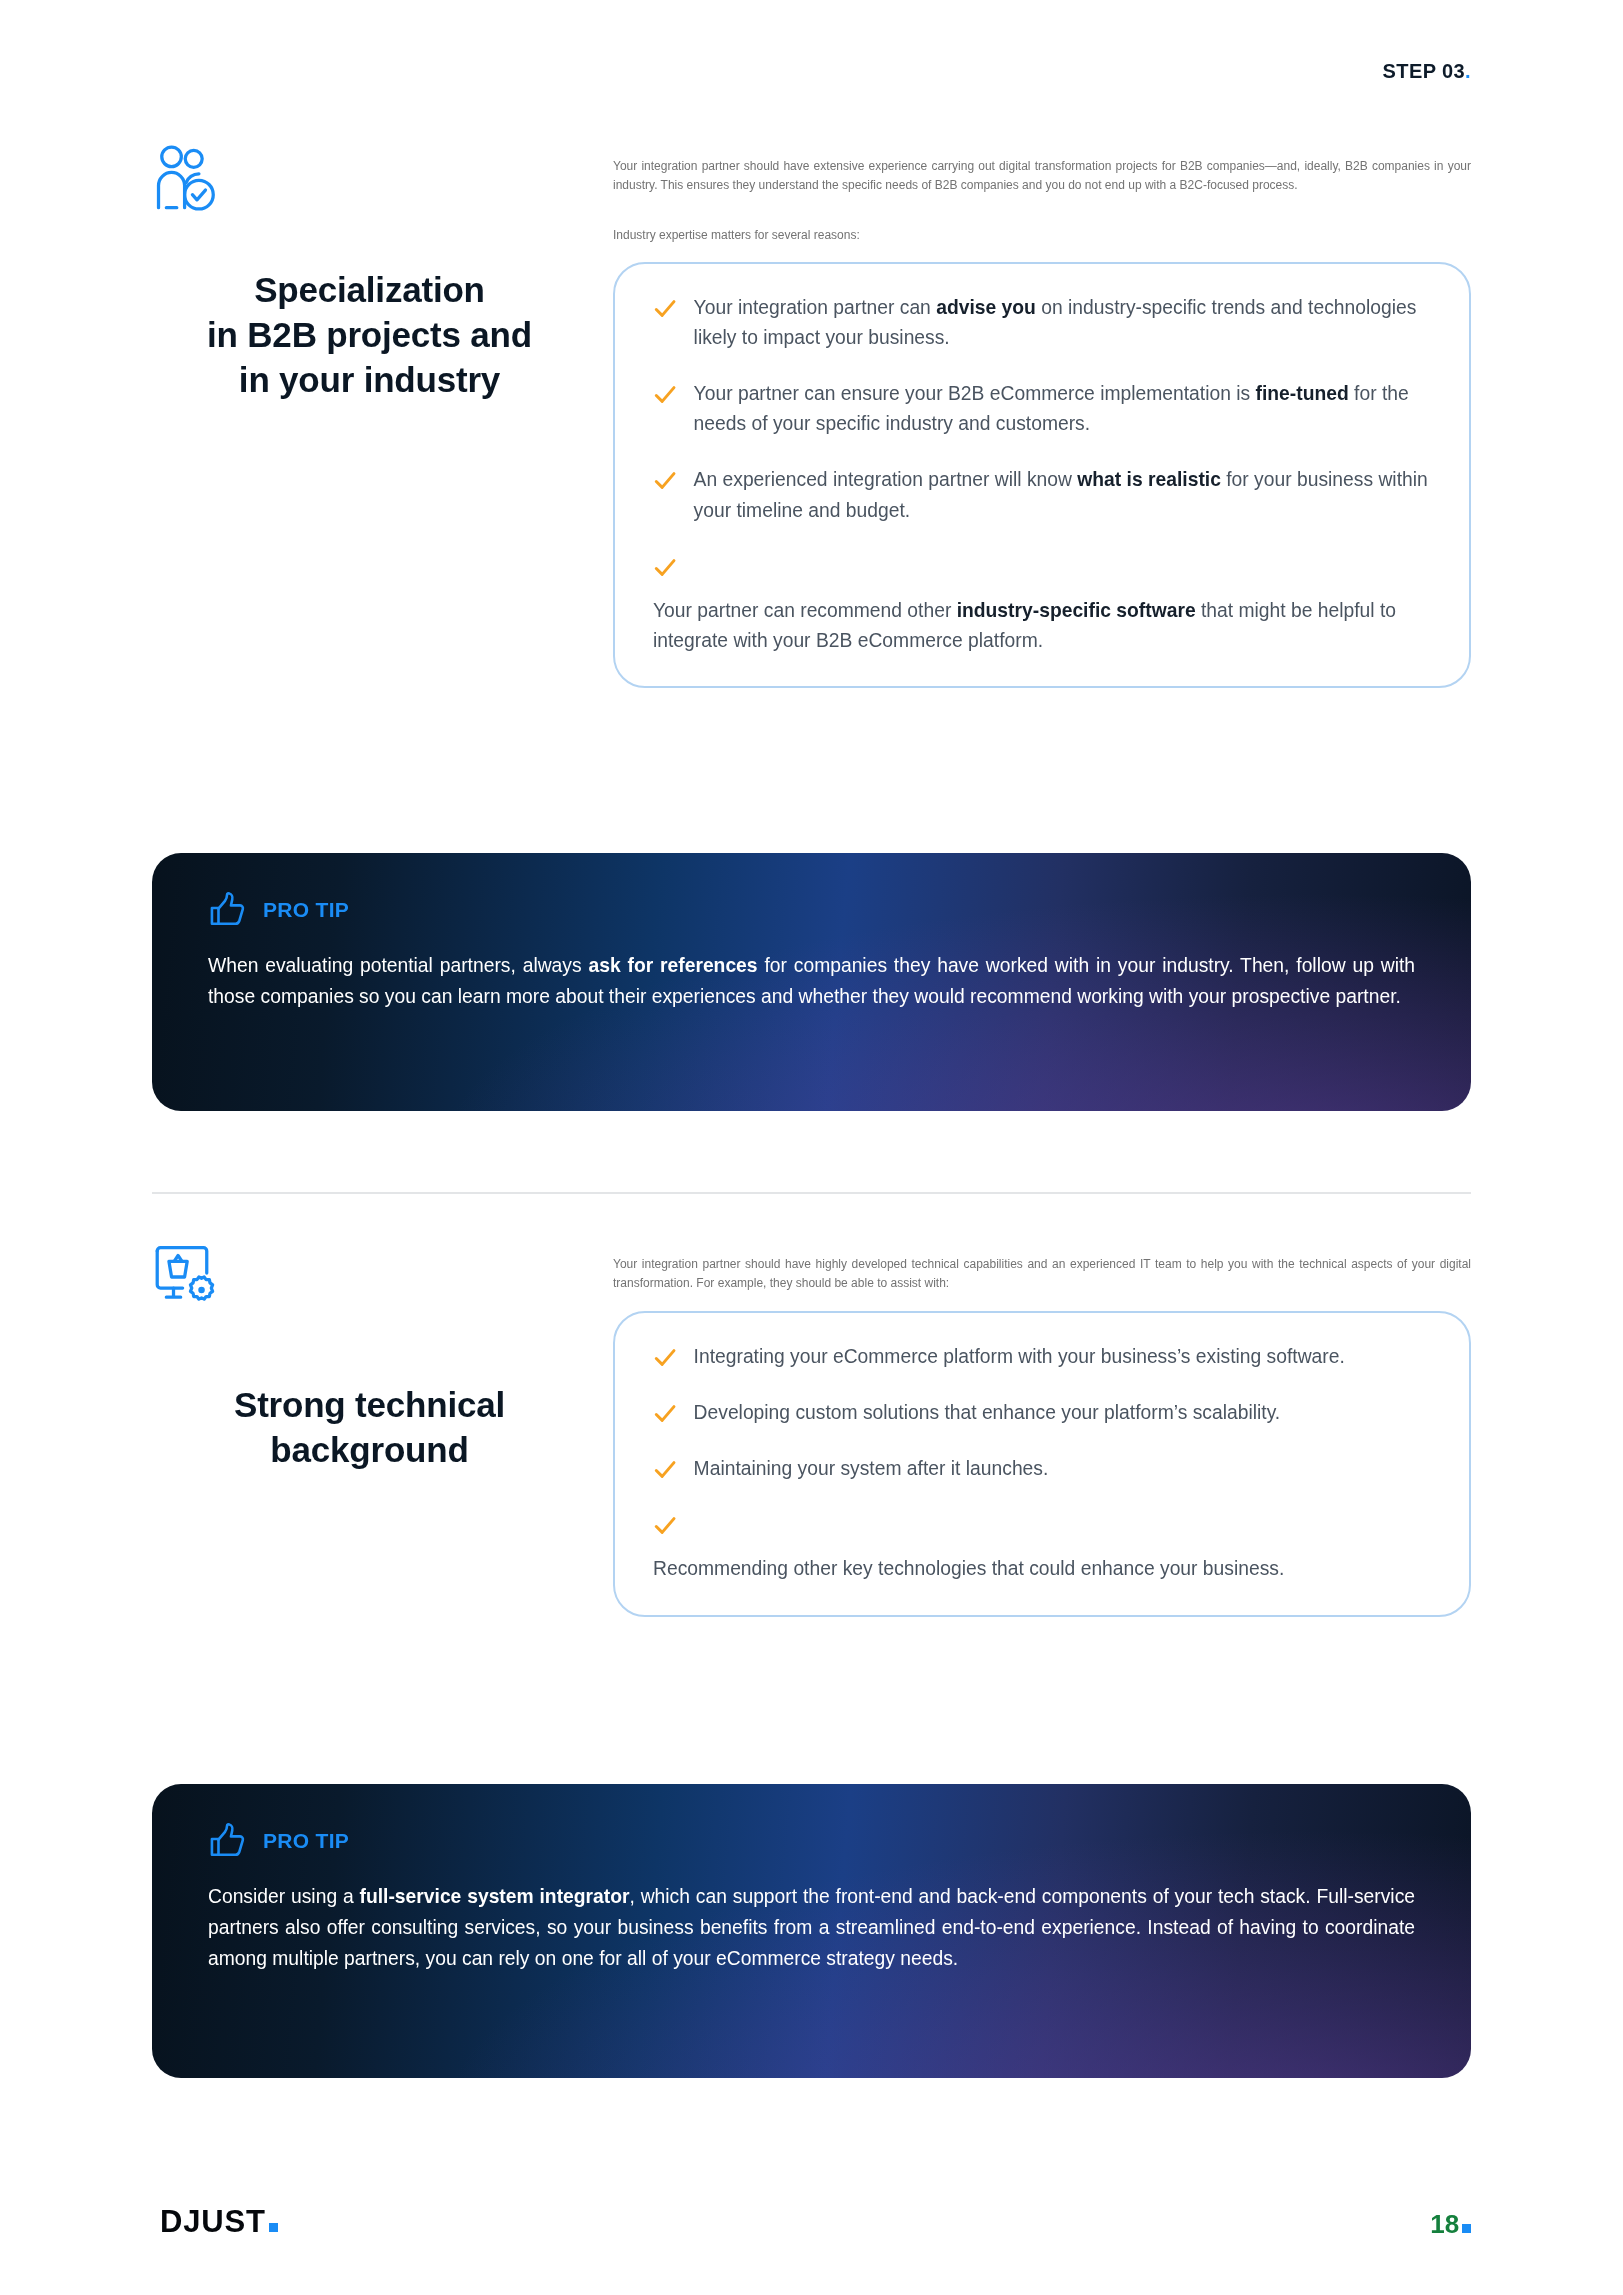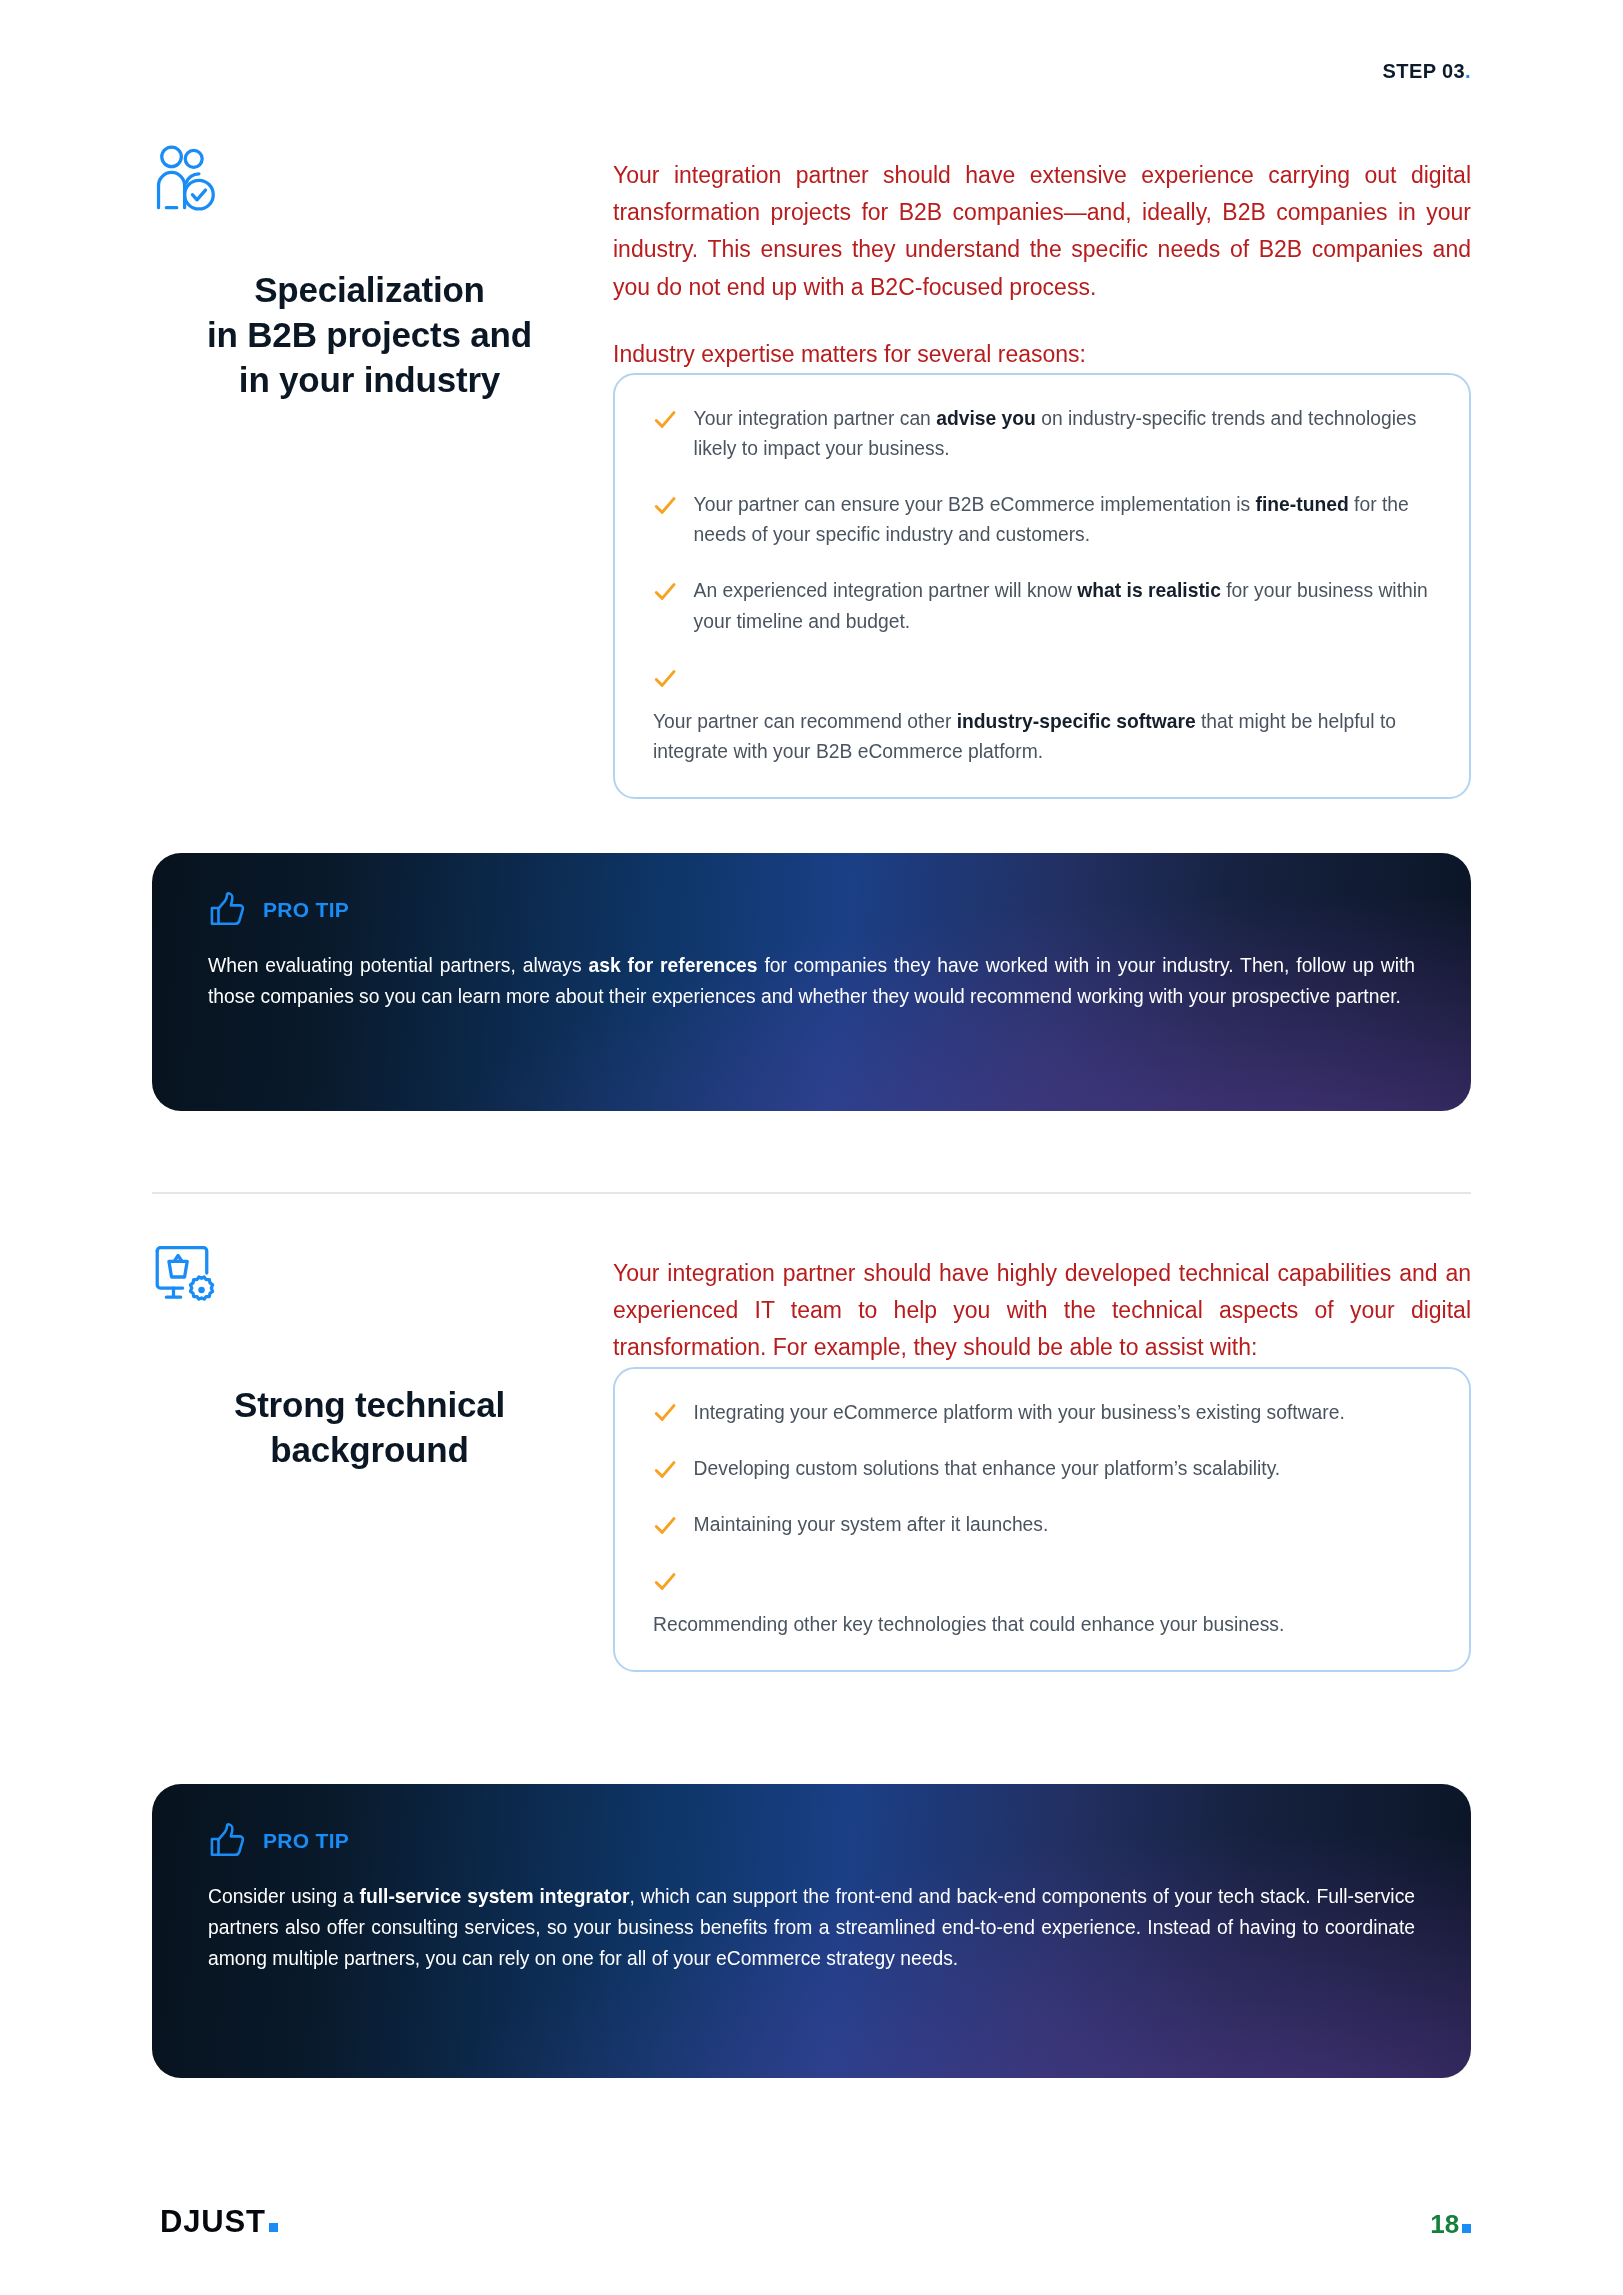--- a/index.html
+++ b/index.html
@@ -80,9 +80,9 @@
   }
 
   .body-text {
-    font-size: 23px;
+    font-size: 12px;
     line-height: 1.62;
-    color: #b91c1c;
+    color: #737373;
     text-align: justify;
     text-justify: inter-word;
   }

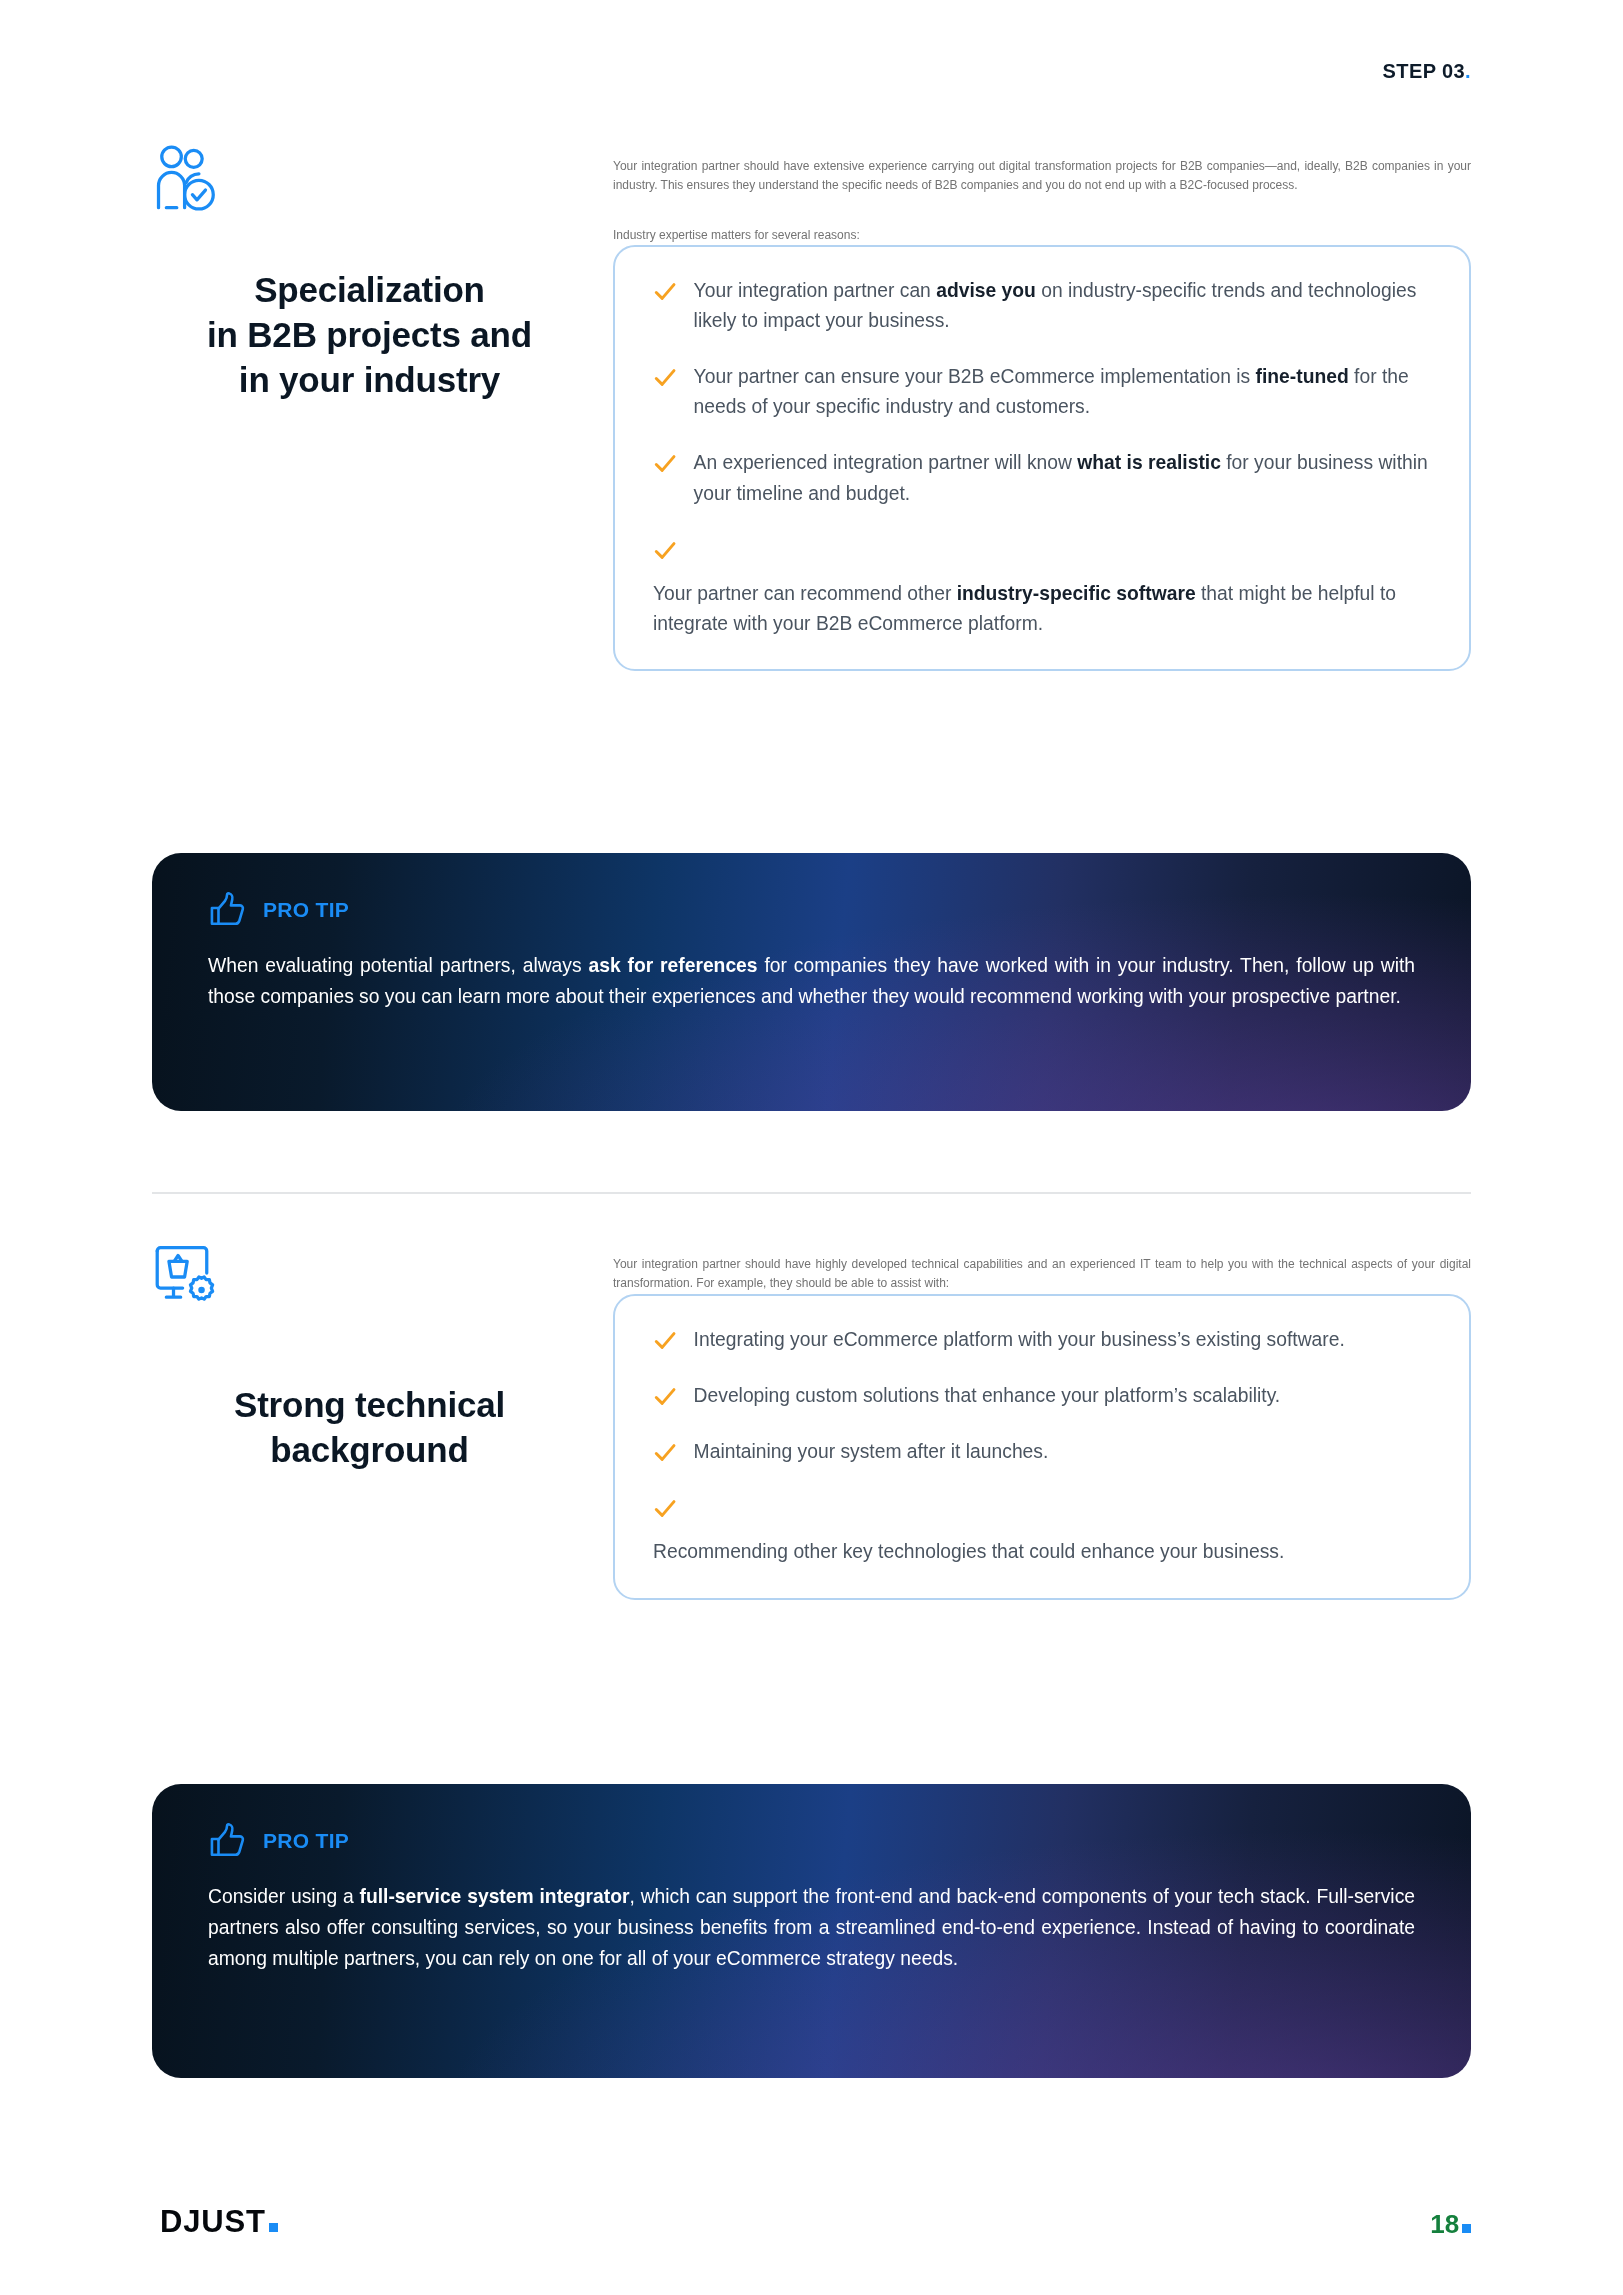--- a/index.html
+++ b/index.html
@@ -92,8 +92,9 @@
 
   
   .check-card {
+    margin-top: 17px;
     border: 2px solid #b3d3f2;
-    border-radius: 22px;
+    border-radius: 32px;
     padding: 29px 34px 30px 38px;
     background: #ffffff;
   }

